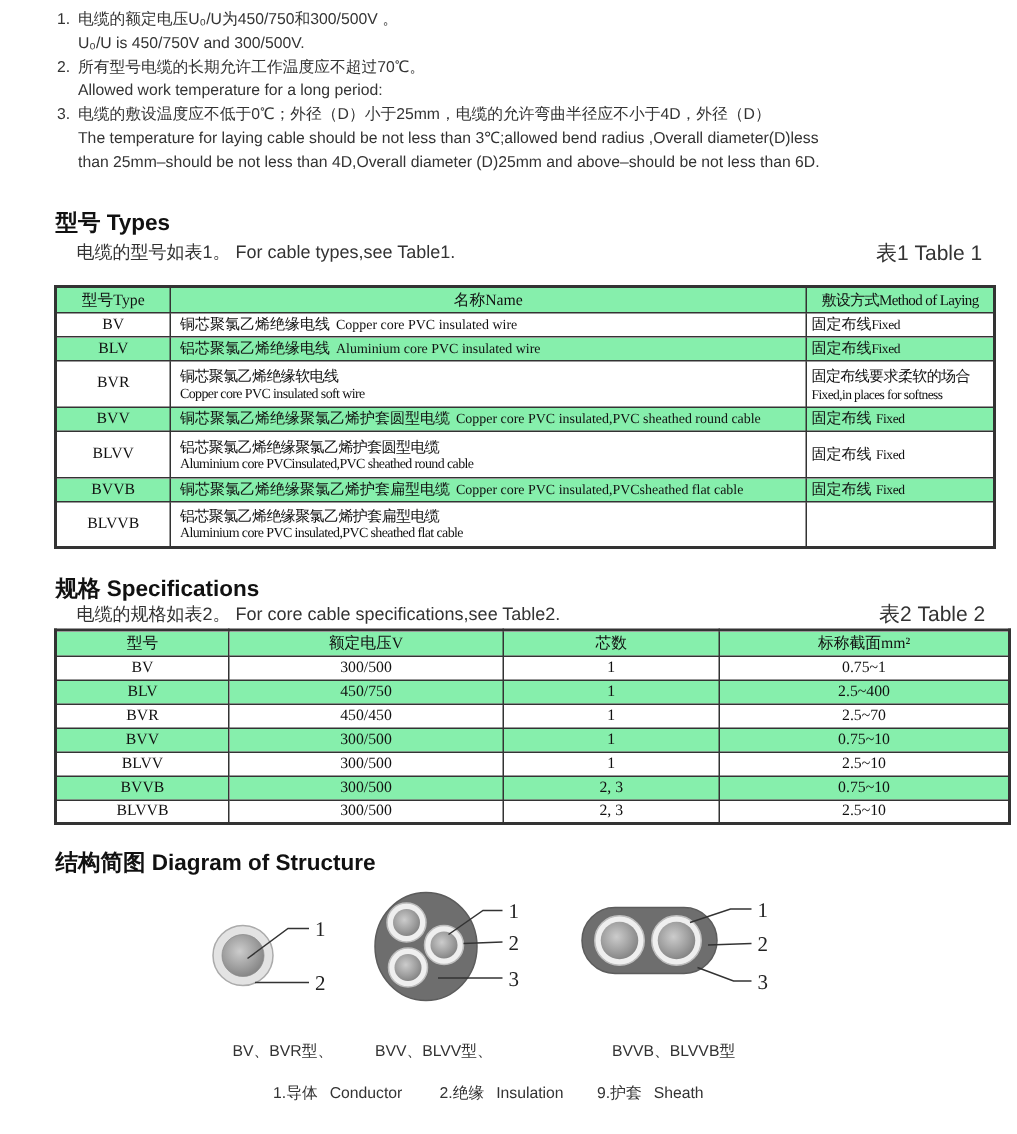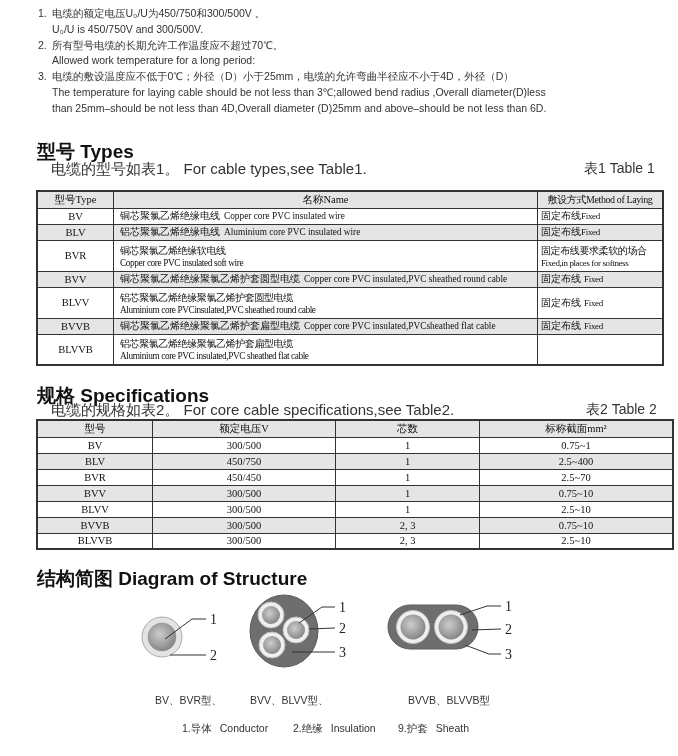--- a/index.html
+++ b/index.html
@@ -13,7 +13,7 @@
   .note-text{flex:1;white-space:nowrap;}
 
   
-  .section-heading{position:absolute;left:37px;font-size:19px;font-weight:bold;color:#111;}
+  .section-heading{position:absolute;left:37px;font-size:15px;font-weight:bold;color:#111;}
   #types-heading{top:139px;}
   #spec-heading{top:383px;}
   #structure-heading{top:566px;}

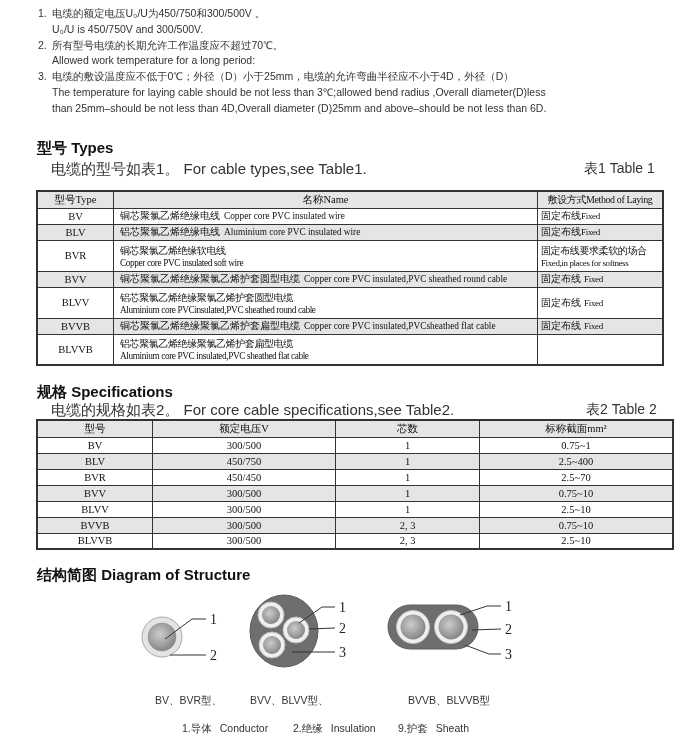--- a/index.html
+++ b/index.html
@@ -17,7 +17,7 @@
   #types-heading{top:139px;}
   #spec-heading{top:383px;}
   #structure-heading{top:566px;}
-  .intro{position:absolute;left:51px;font-size:15px;color:#333;white-space:nowrap;}
+  .intro{position:absolute;left:51px;font-size:12px;color:#333;white-space:nowrap;}
   #types-intro{top:160px;}
   #spec-intro{top:401px;}
   .table-ref{position:absolute;font-size:14px;color:#333;white-space:nowrap;}

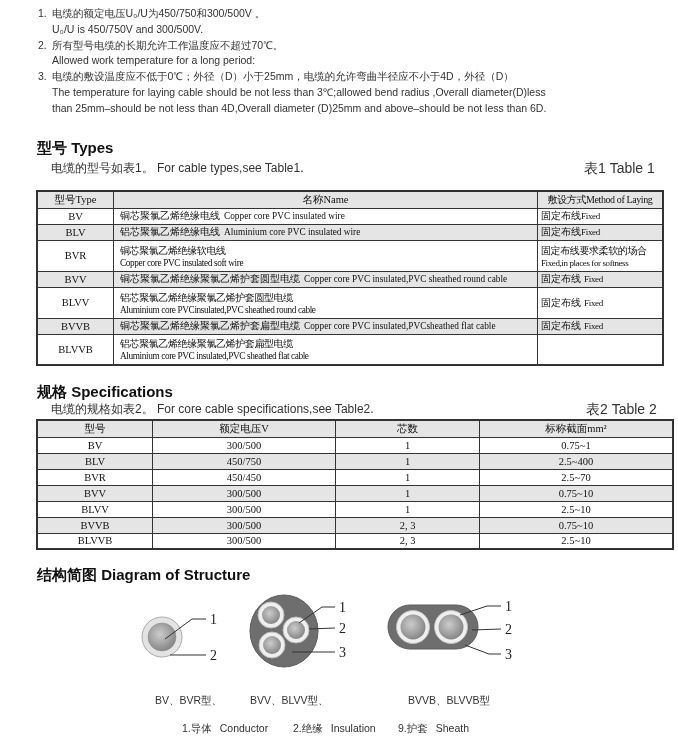--- a/index.html
+++ b/index.html
@@ -32,7 +32,7 @@
   tr{height:16px;}
   tr.hdr{height:17px;}
   tr.tall{height:31px;}
-  .shaded{background:#e5e5e5;}
+  .shaded{background:#86efac;}
 
   #table1{left:36px;top:190px;width:604px;}
   #table1 .c-type{width:69px;text-align:center;}

